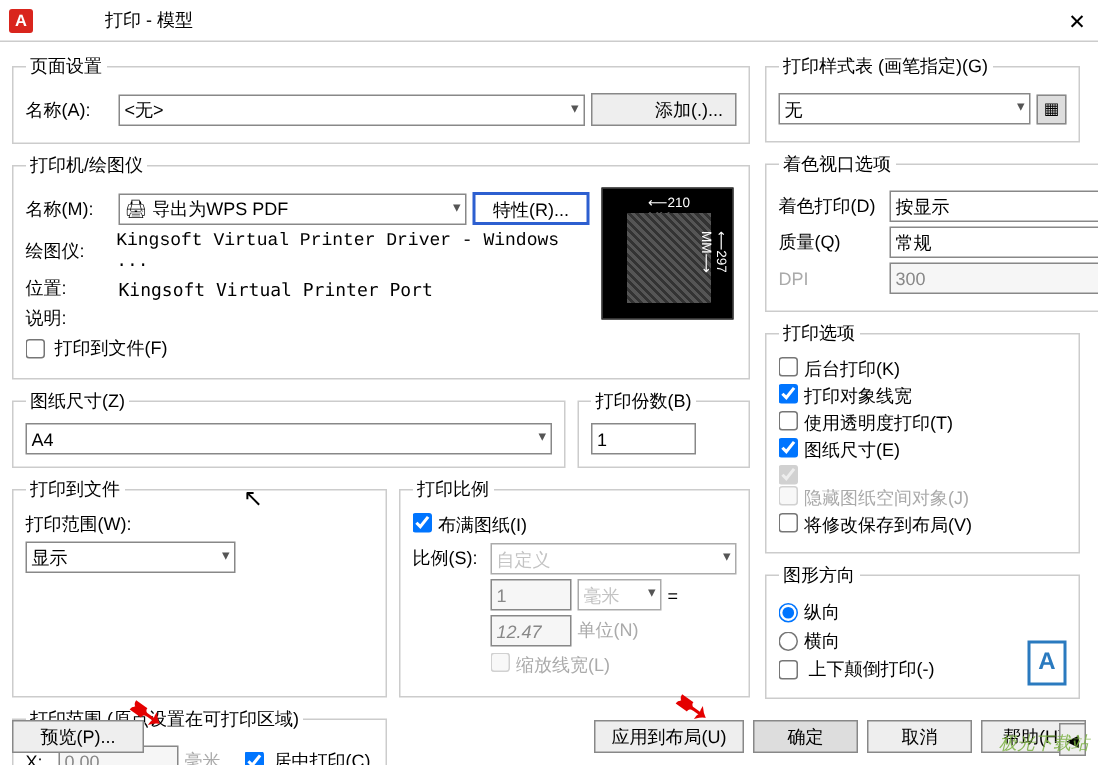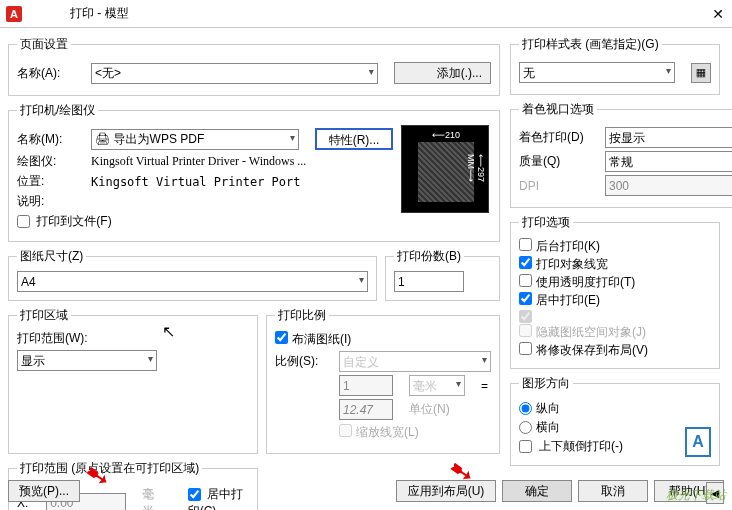--- a/index.html
+++ b/index.html
@@ -13,7 +13,7 @@
 .right-col { width: 210px; }
 fieldset { border: 1px solid #ccc; padding: 6px 8px 8px; margin-bottom: 6px; position: relative; }
 legend { font-size: 12px; padding: 0 3px; }
-.row { display: flex; align-items: center; margin: 3px 0; gap: 16px; }
+.row { display: flex; align-items: center; margin: 3px 0; gap: 4px; }
 .label { width: 58px; }
 .label-sm { width: 48px; }
 select, input[type=text] { border: 1px solid #888; padding: 2px 3px; font-size: 12px; font-family: inherit; height: 21px; background: #fff; }

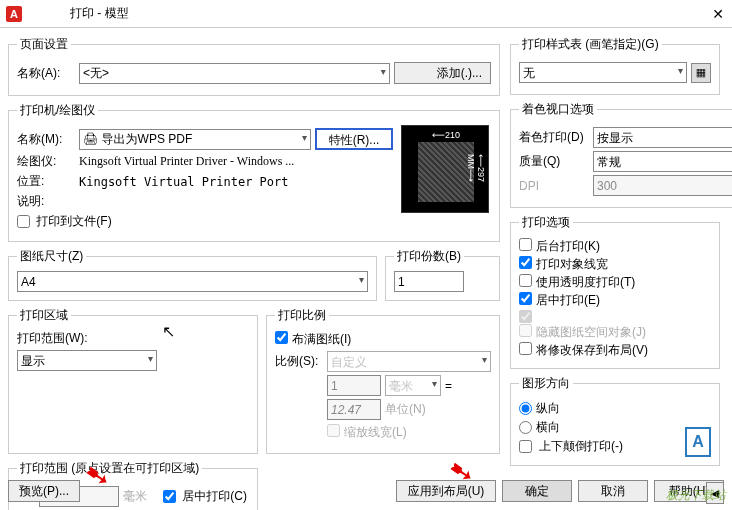--- a/index.html
+++ b/index.html
@@ -82,7 +82,7 @@
           </div>
           <div class="row">
               <span class="label">绘图仪:</span>
-              <span style="font-family:Liberation Serif, serif">Kingsoft Virtual Printer Driver - Windows ...</span>
+              <span style="font-family:Liberation Mono, monospace">Kingsoft Virtual Printer Driver - Windows ...</span>
             </div>
           <div class="row">
               <span class="label">位置:</span>

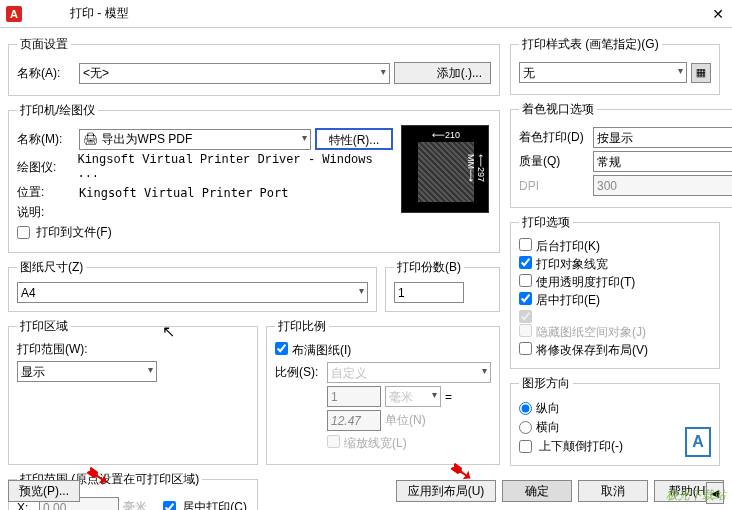--- a/index.html
+++ b/index.html
@@ -208,7 +208,7 @@
           </label>
           <label class="chk-row">
             <input type="checkbox" checked="" style="">
-            <span>居中打印(E)</span>
+            <span>图纸尺寸(E)</span>
           </label>
           <label class="chk-row ghost">
             <input type="checkbox" disabled="" checked="" style="">

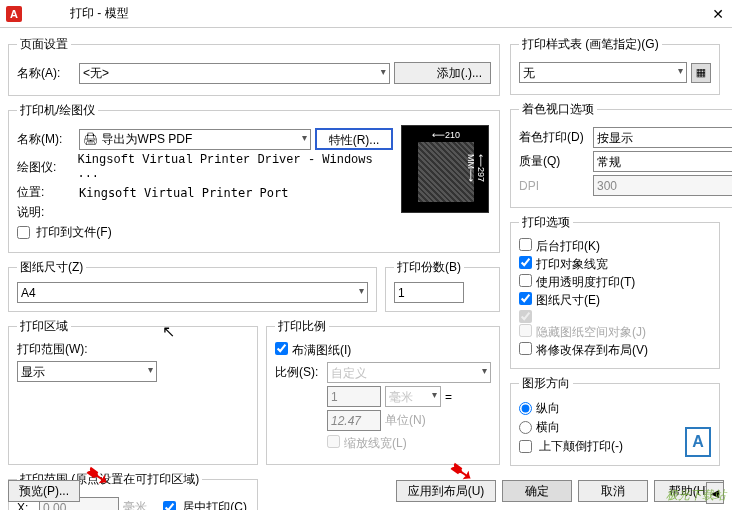--- a/index.html
+++ b/index.html
@@ -118,7 +118,7 @@
 
     <div class="two-col">
       <fieldset style="flex:0 0 250px">
-        <legend>打印区域</legend>
+        <legend>打印到文件</legend>
         <div style="margin-bottom:3px">打印范围(W):</div>
         <span class="select-wrap" style="width:140px"><select style="width:100%"><option>显示</option></select></span>
       </fieldset>

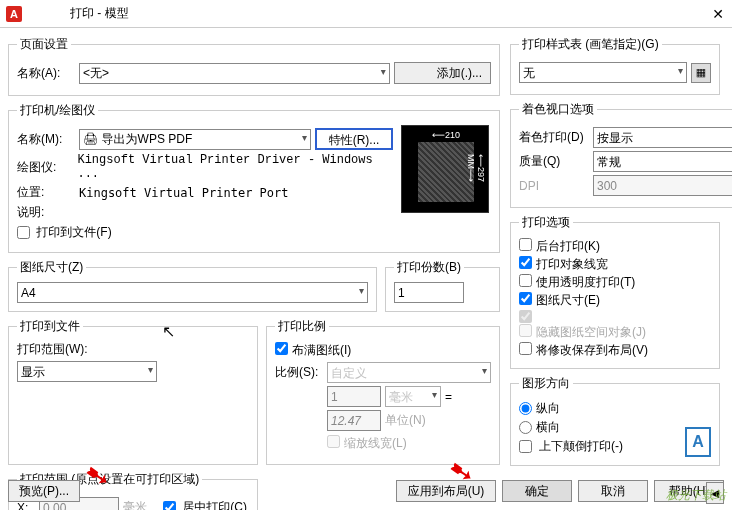--- a/index.html
+++ b/index.html
@@ -246,7 +246,7 @@
 </div>
 
 <div class="bottom-bar">
-  <button class="btn" style="width:72px">预览(P)...</button>
+  <button class="btn" style="width:88px">预览(P)...</button>
   <div class="spacer"></div>
   <button class="btn" style="width:100px">应用到布局(U)</button>
   <button class="btn" style="width:70px;background:#ddd">确定</button>

